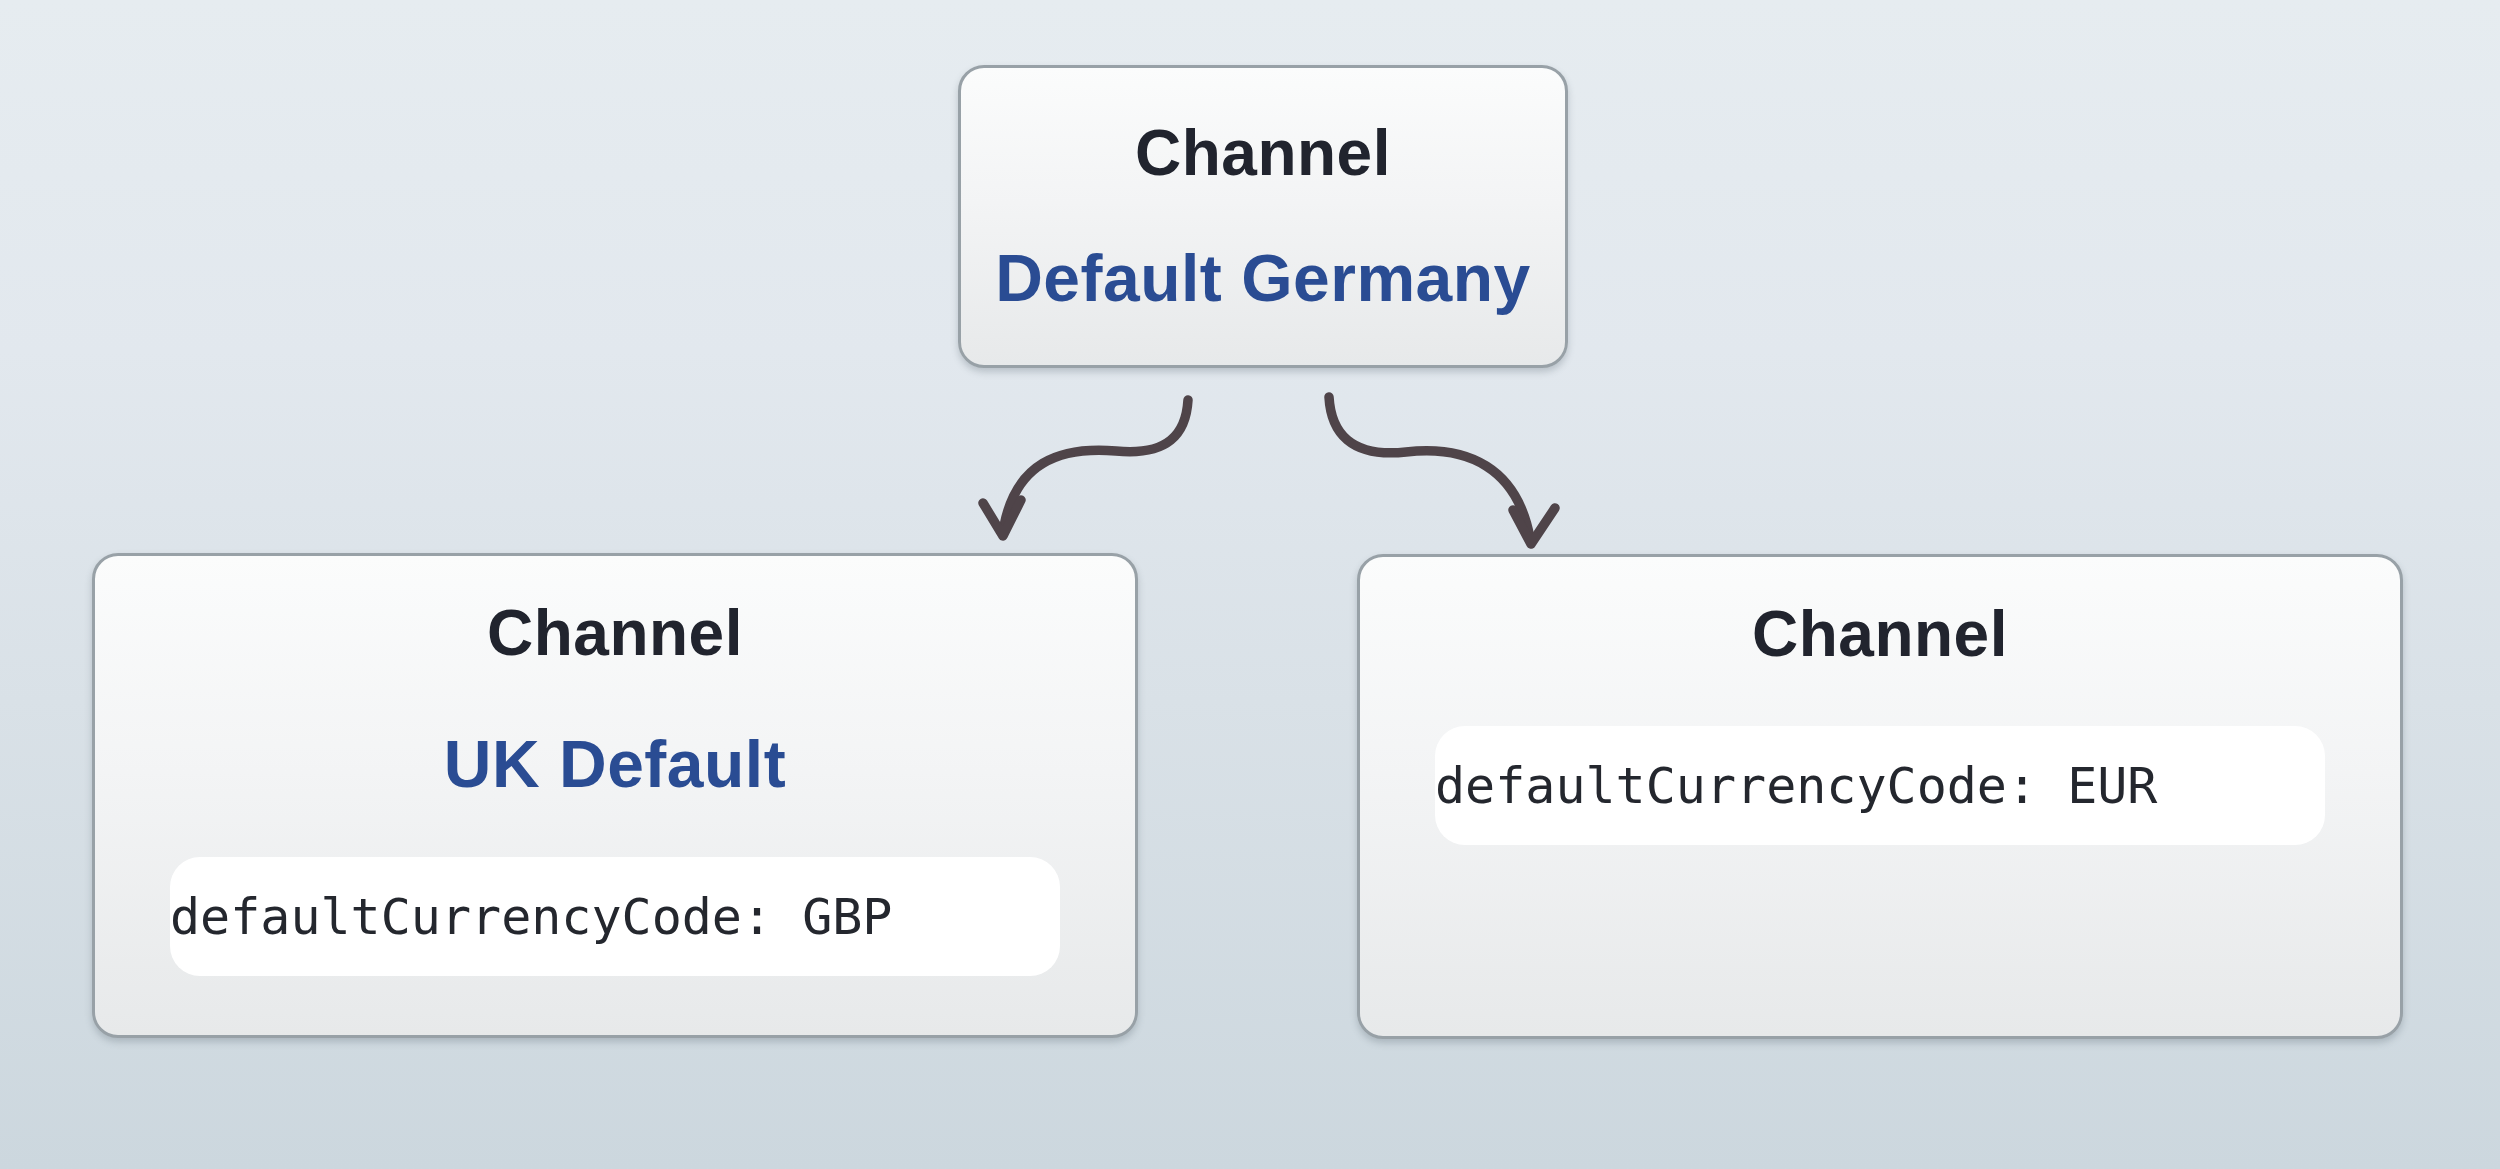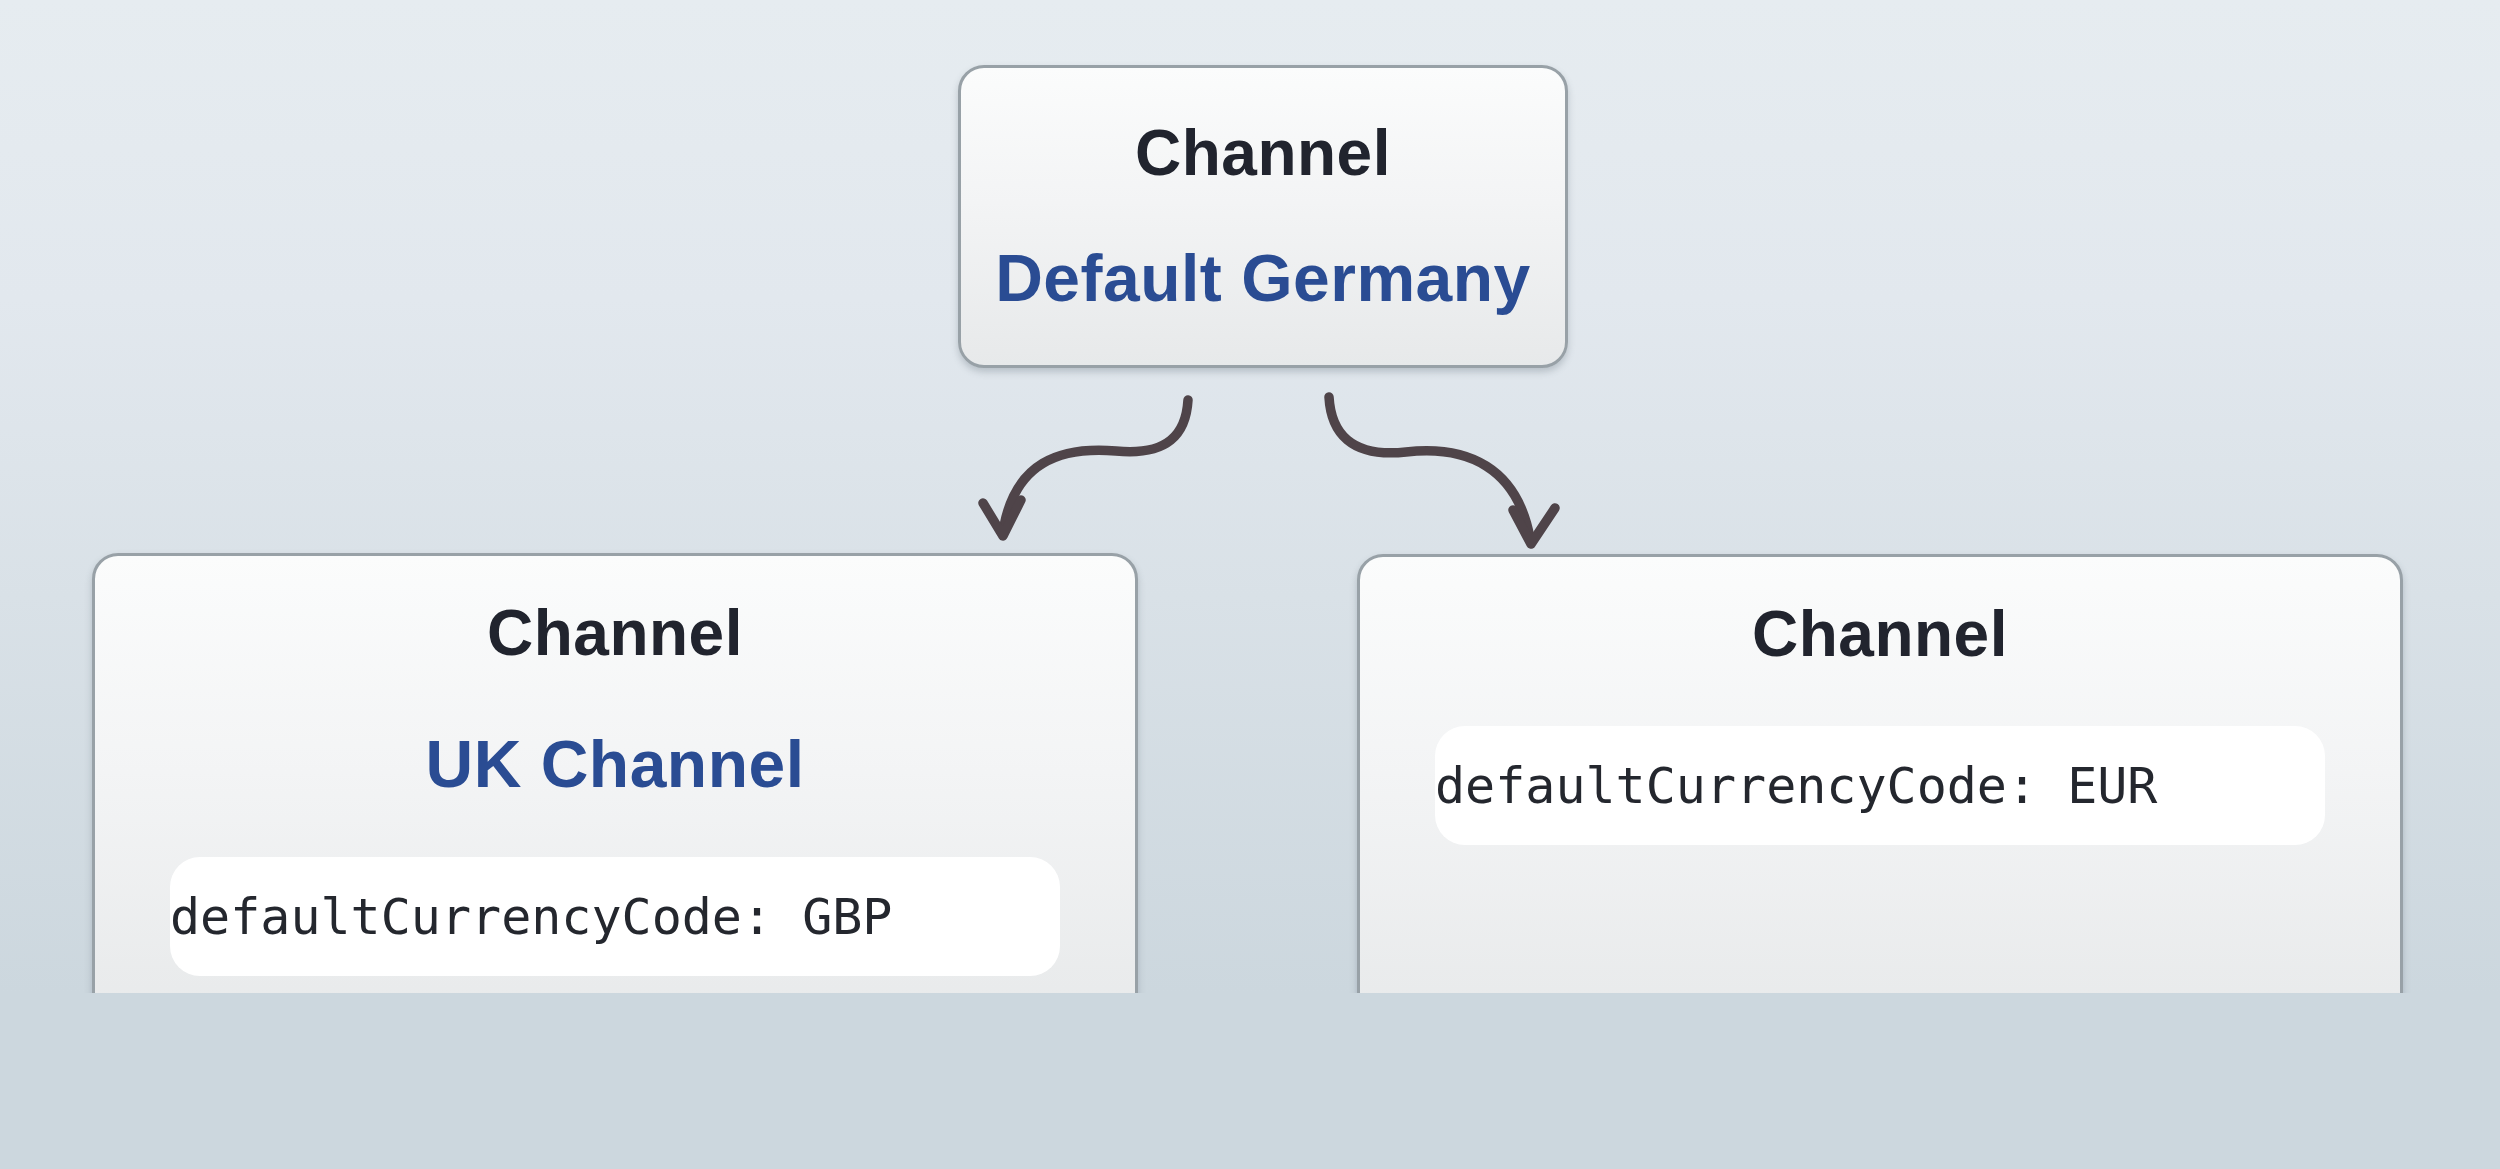--- a/index.html
+++ b/index.html
@@ -11,7 +11,7 @@
   .stage {
     position: relative;
     width: 2500px;
-    height: 993px;
+    height: 1169px;
     overflow: hidden;
     background: linear-gradient(180deg, #e6ecf0 0%, #e2e8ee 30%, #d9e1e7 60%, #ccd7de 100%);
   }

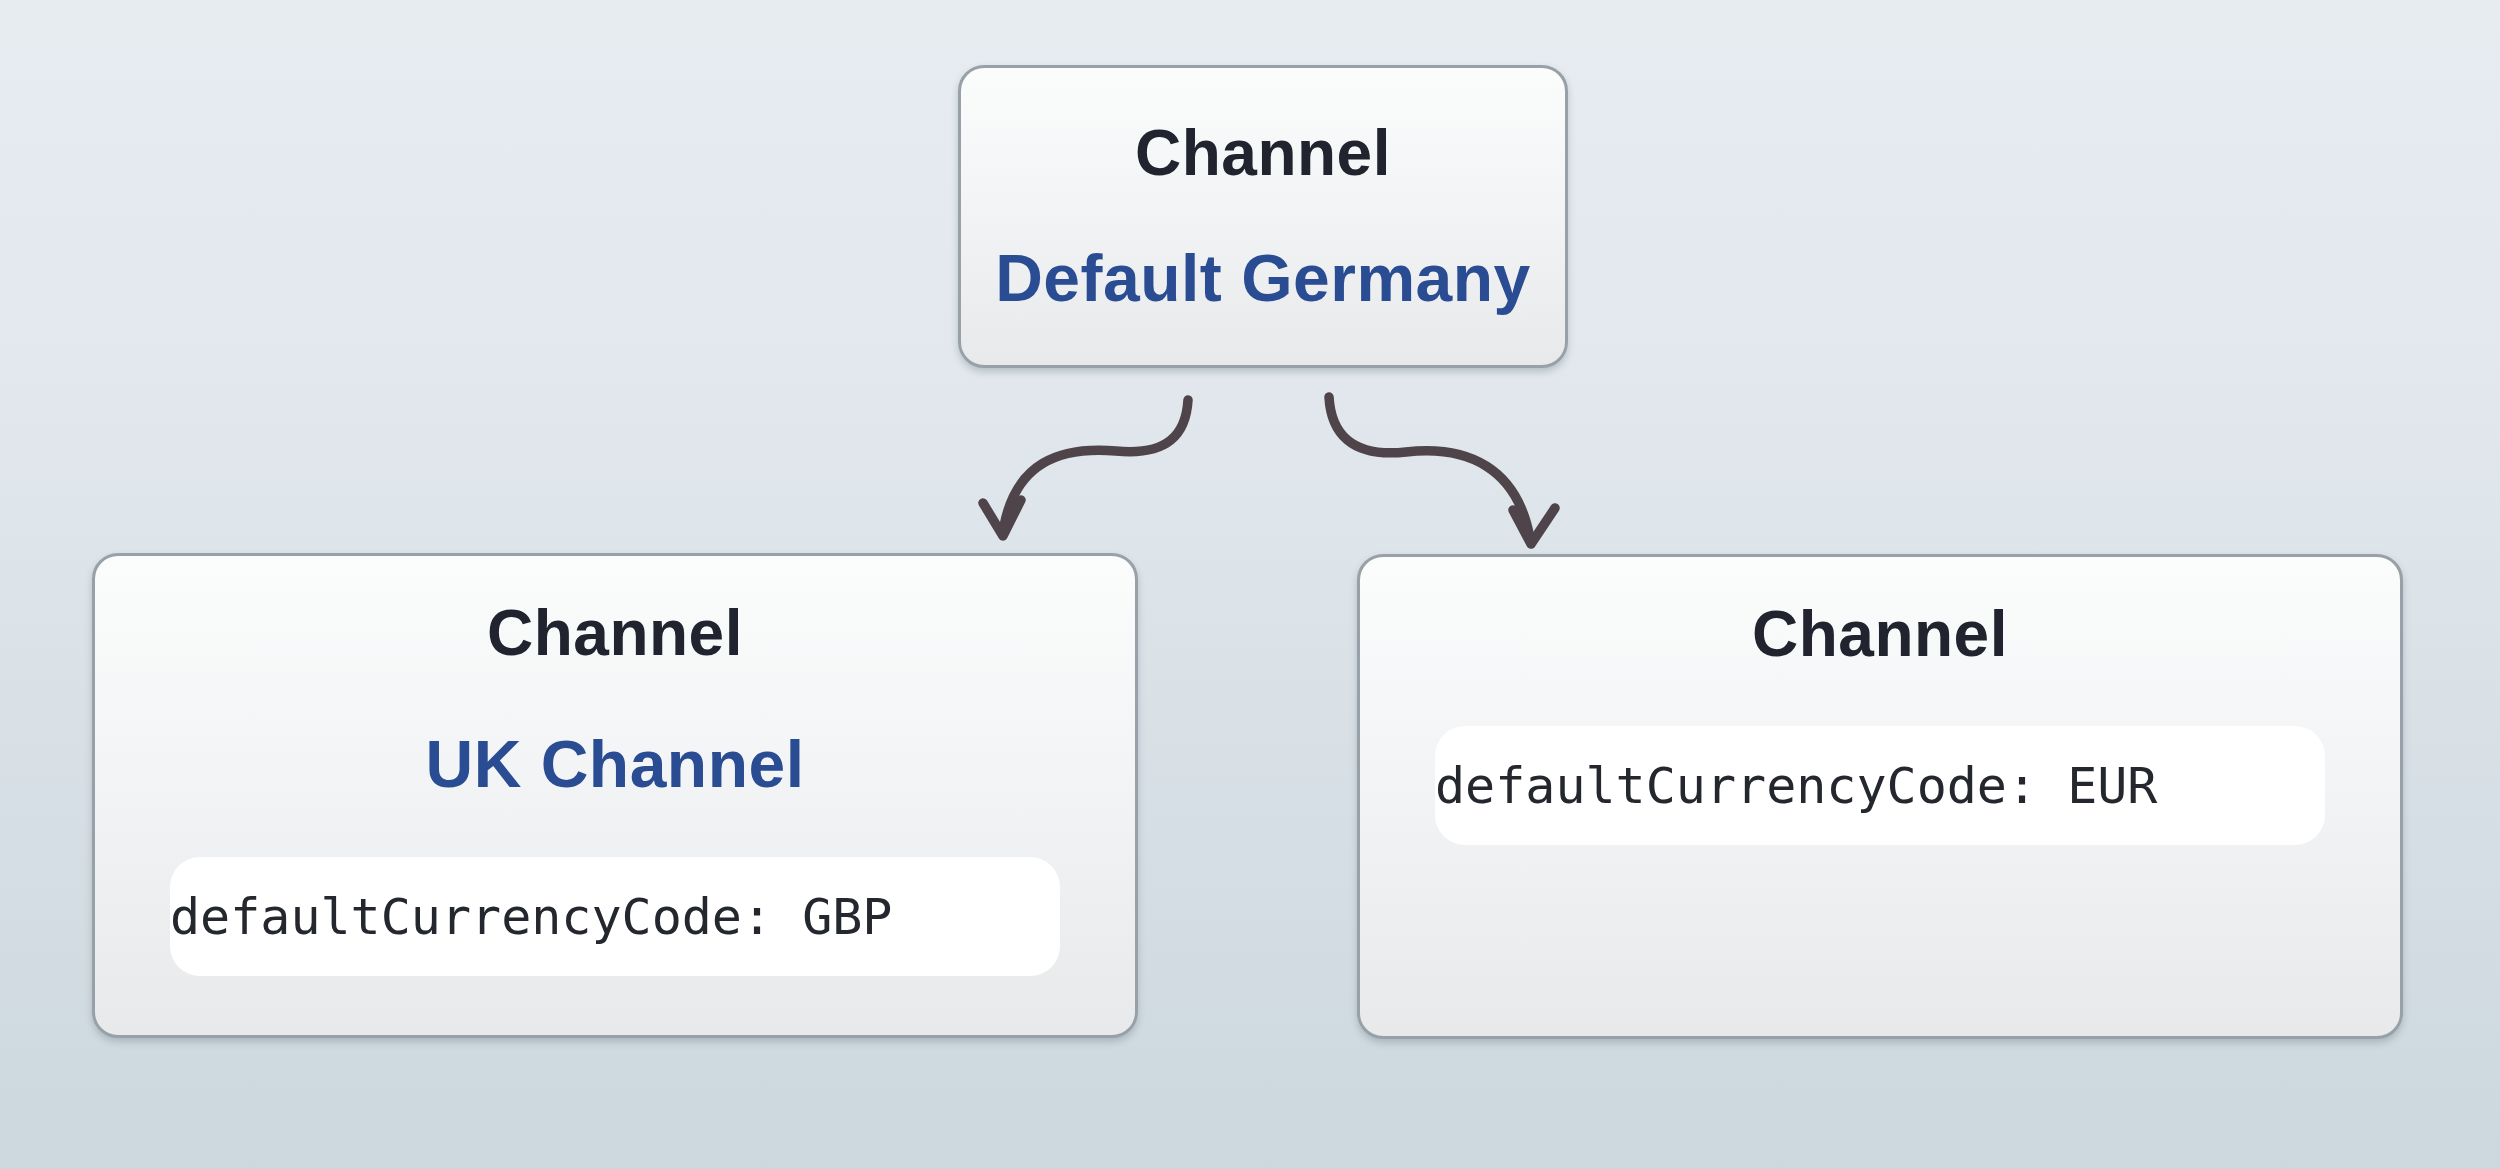--- a/index.html
+++ b/index.html
@@ -113,7 +113,7 @@
 
   <div class="node node-child node-uk">
     <div class="entity-label">Channel</div>
-    <div class="name-label">UK Channel</div>
+    <div class="name-label">UK Default</div>
     <div class="attribute-pill">defaultCurrencyCode: GBP</div>
   </div>
 

